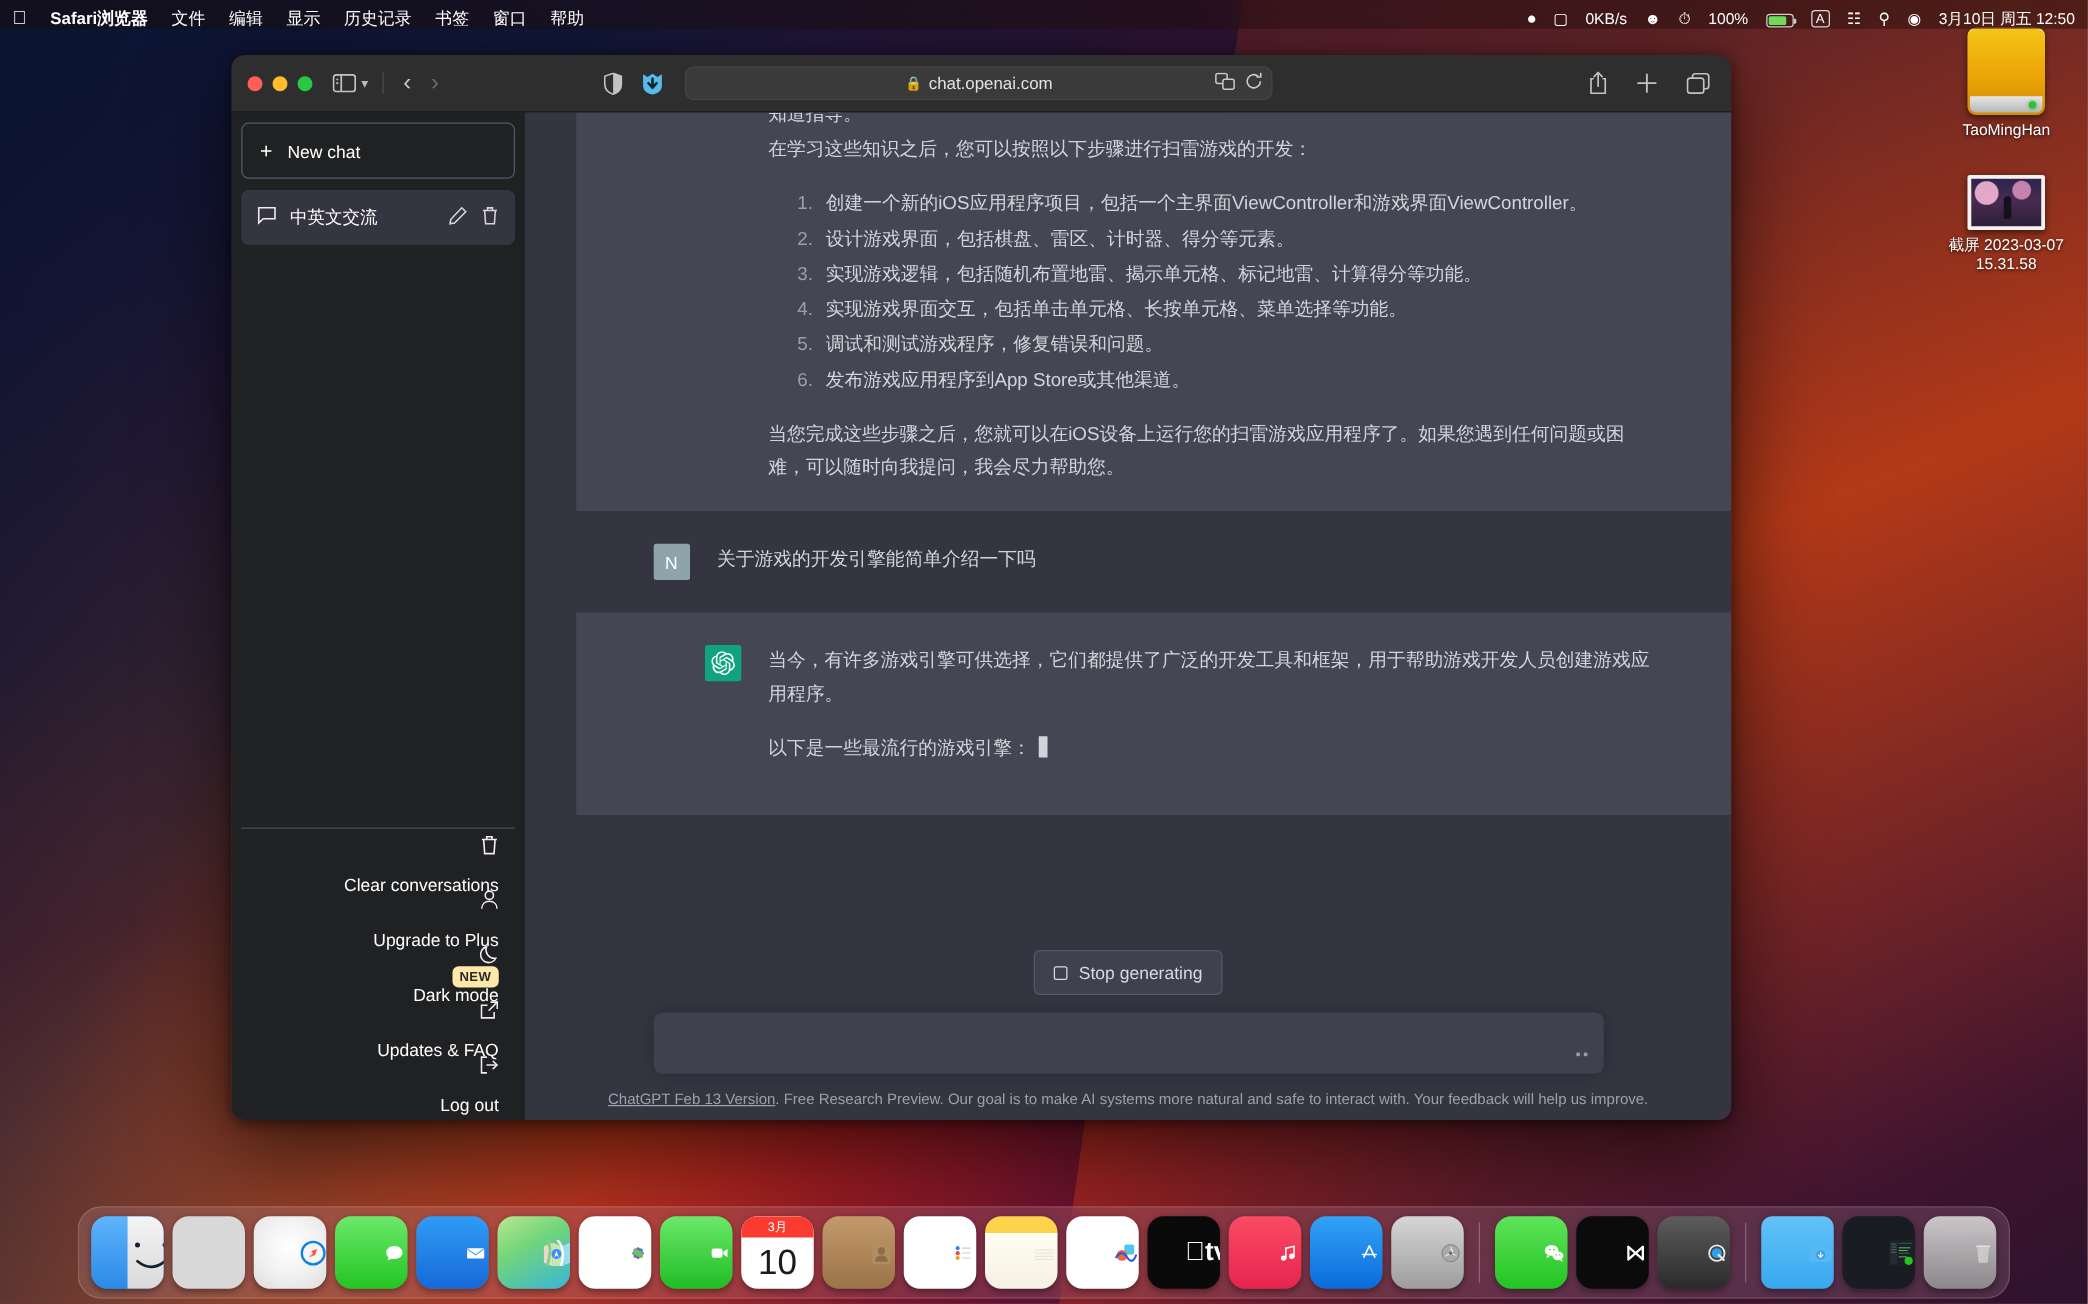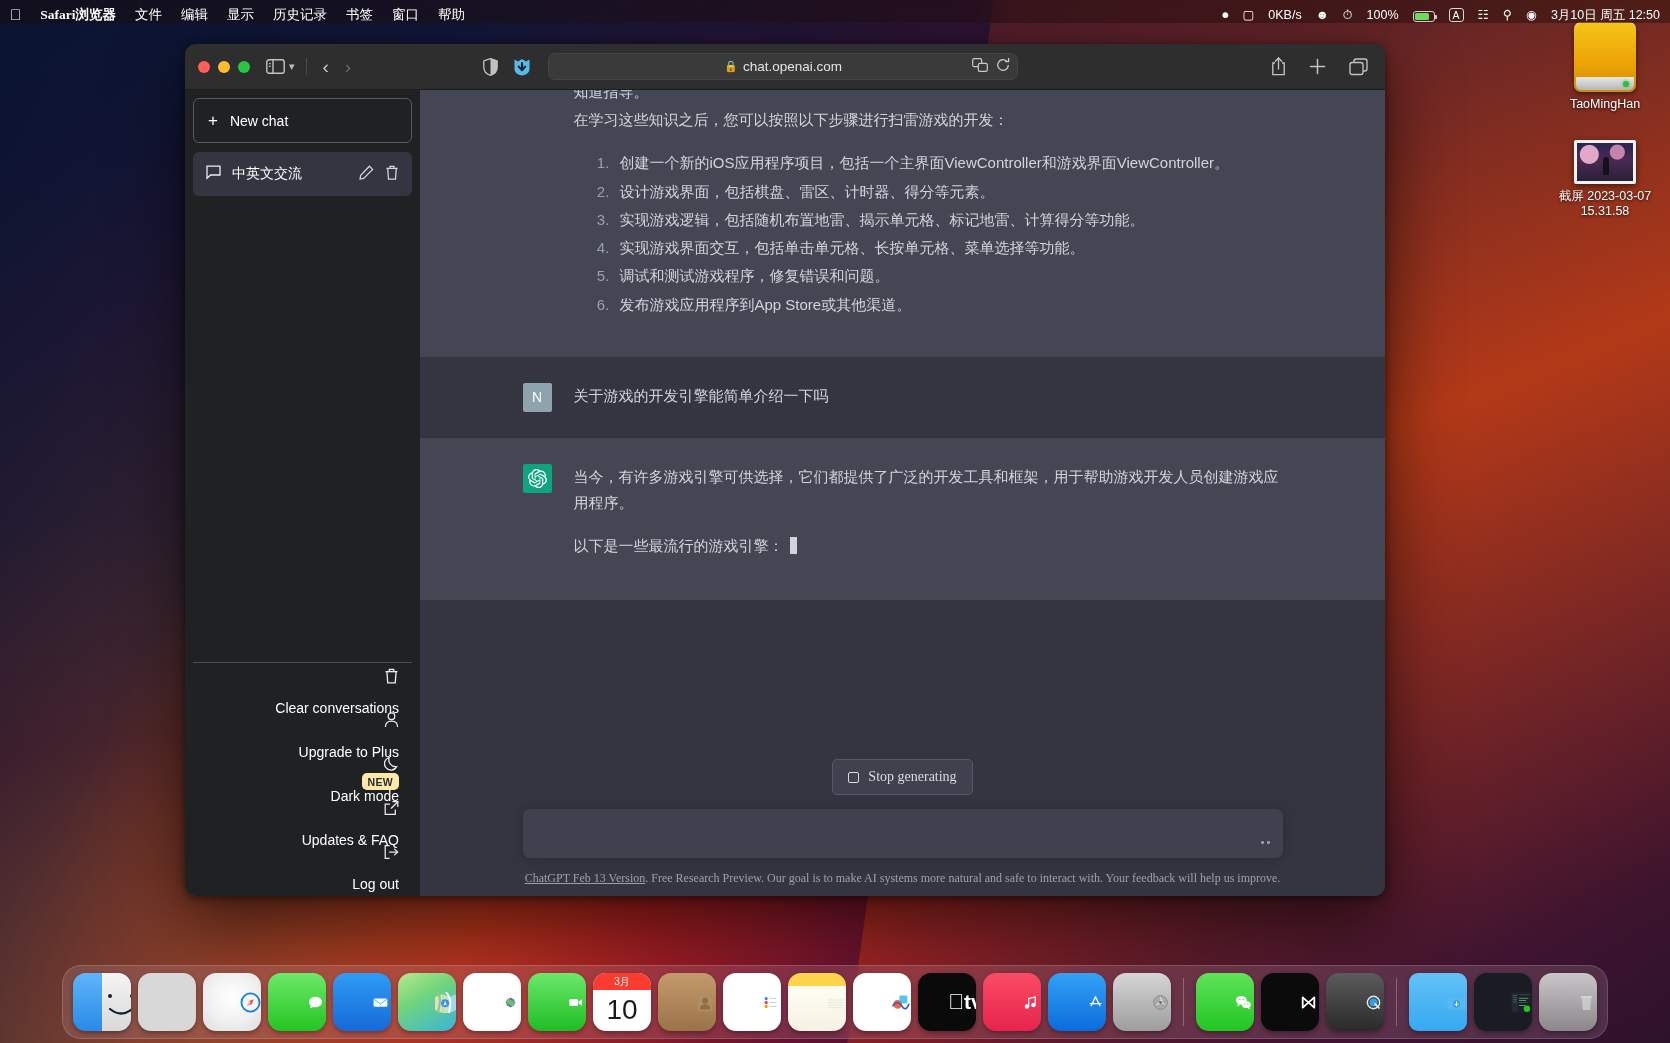--- a/index.html
+++ b/index.html
@@ -52,7 +52,7 @@
   }
   .mb-left { display: flex; align-items: flex-end; gap: 19px; }
   .mb-apple { font-size: 15px; line-height: 14px; }
-  .mb-item { line-height: 14px; white-space: nowrap; font-family: Liberation Serif, serif; }
+  .mb-item { line-height: 14px; white-space: nowrap; }
   .mb-item.bold { font-weight: bold; }
   .mb-right { margin-left: auto; display: flex; align-items: flex-end; gap: 14px; font-size: 12.5px; line-height: 14px; }
   .mb-ic { display: inline-block; line-height: 14px; }

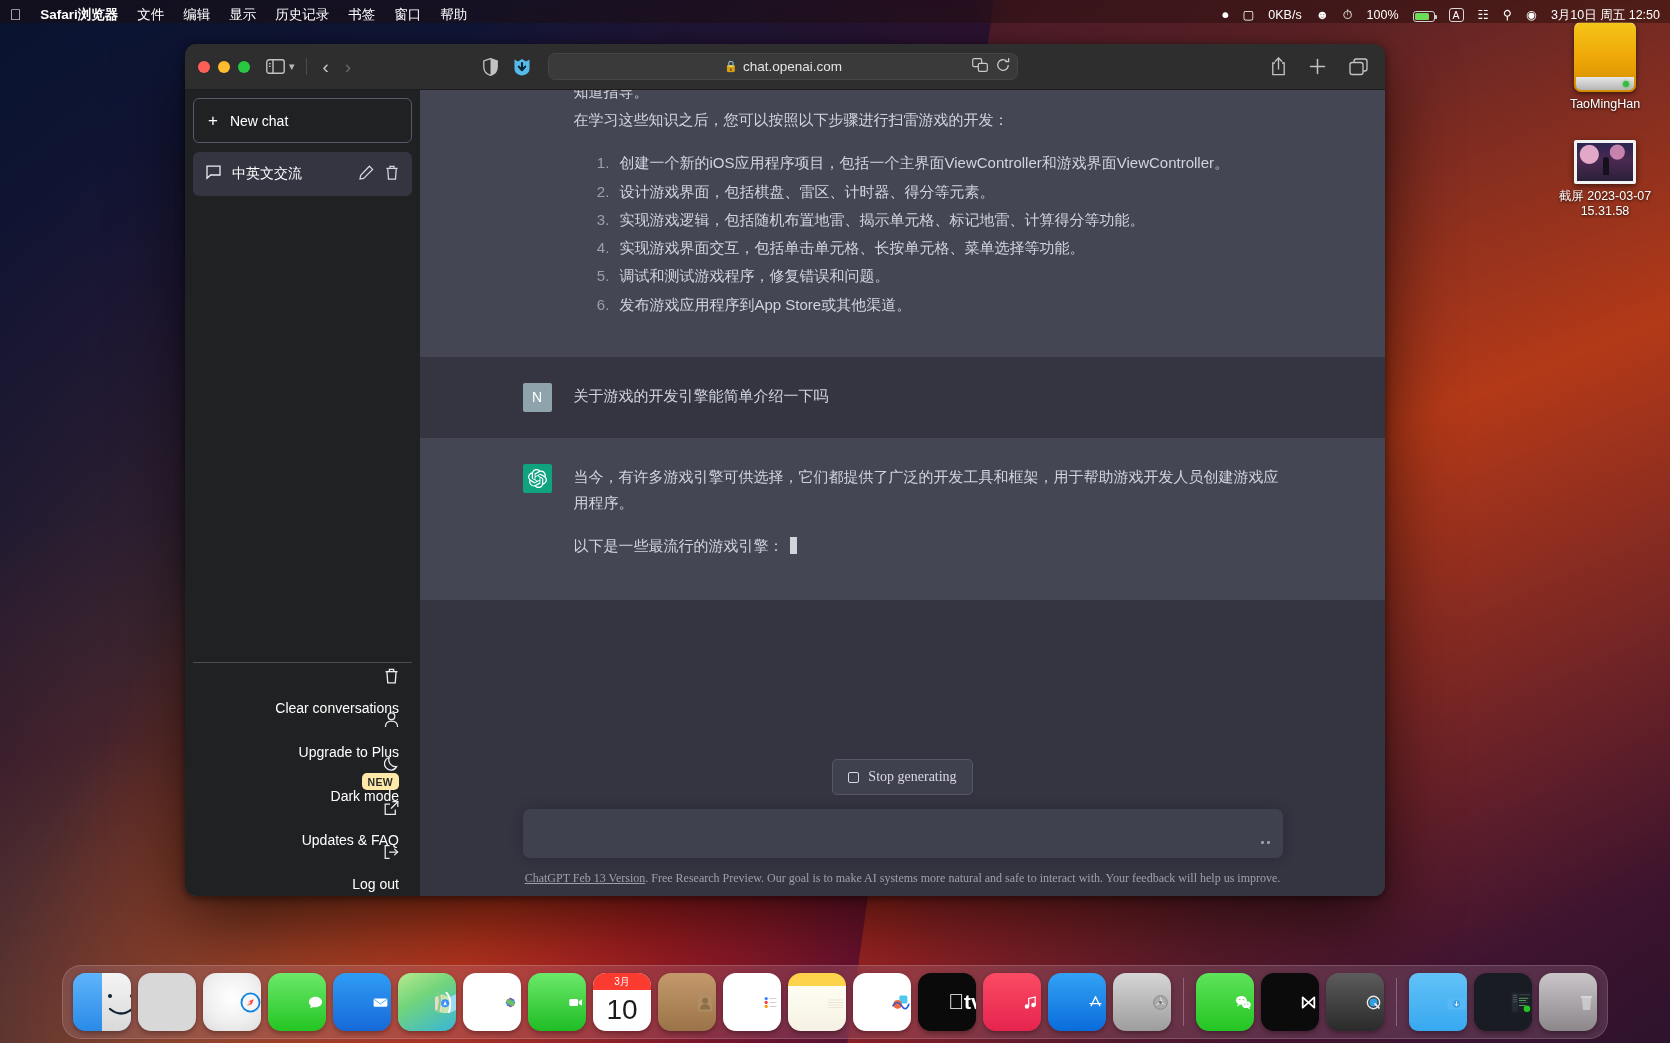--- a/index.html
+++ b/index.html
@@ -195,7 +195,7 @@
   }
   .scrollarea { flex: 1; overflow: hidden; position: relative; }
   .msg { width: 100%; display: flex; justify-content: center; }
-  .msg.assist { background: #444654; }
+  .msg.assist { background: #444654; margin-left: 41px; }
   .msg.user { background: #343541; }
   .msg-inner {
     width: 760px; display: flex; gap: 22px;

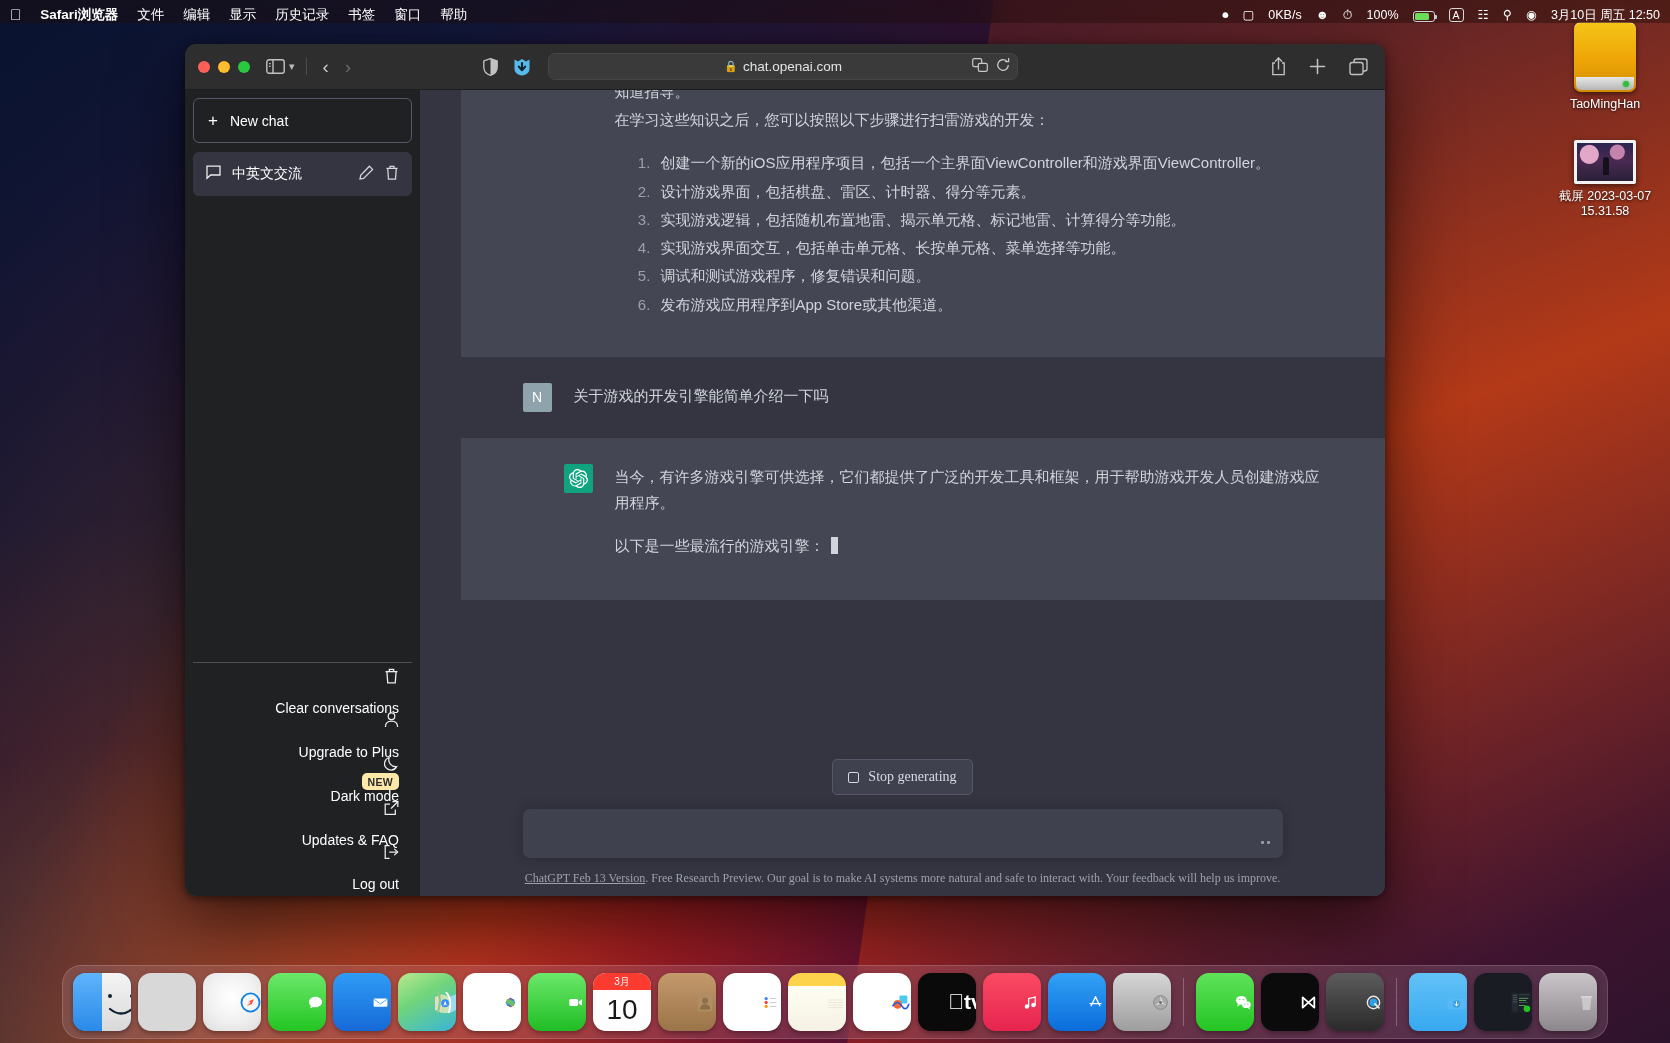--- a/index.html
+++ b/index.html
@@ -537,6 +537,7 @@
                 <li>调试和测试游戏程序，修复错误和问题。</li>
                 <li>发布游戏应用程序到App Store或其他渠道。</li>
               </ol>
+              <p>当您完成这些步骤之后，您就可以在iOS设备上运行您的扫雷游戏应用程序了。如果您遇到任何问题或困难，可以随时向我提问，我会尽力帮助您。</p>
             </div>
           </div>
         </div>

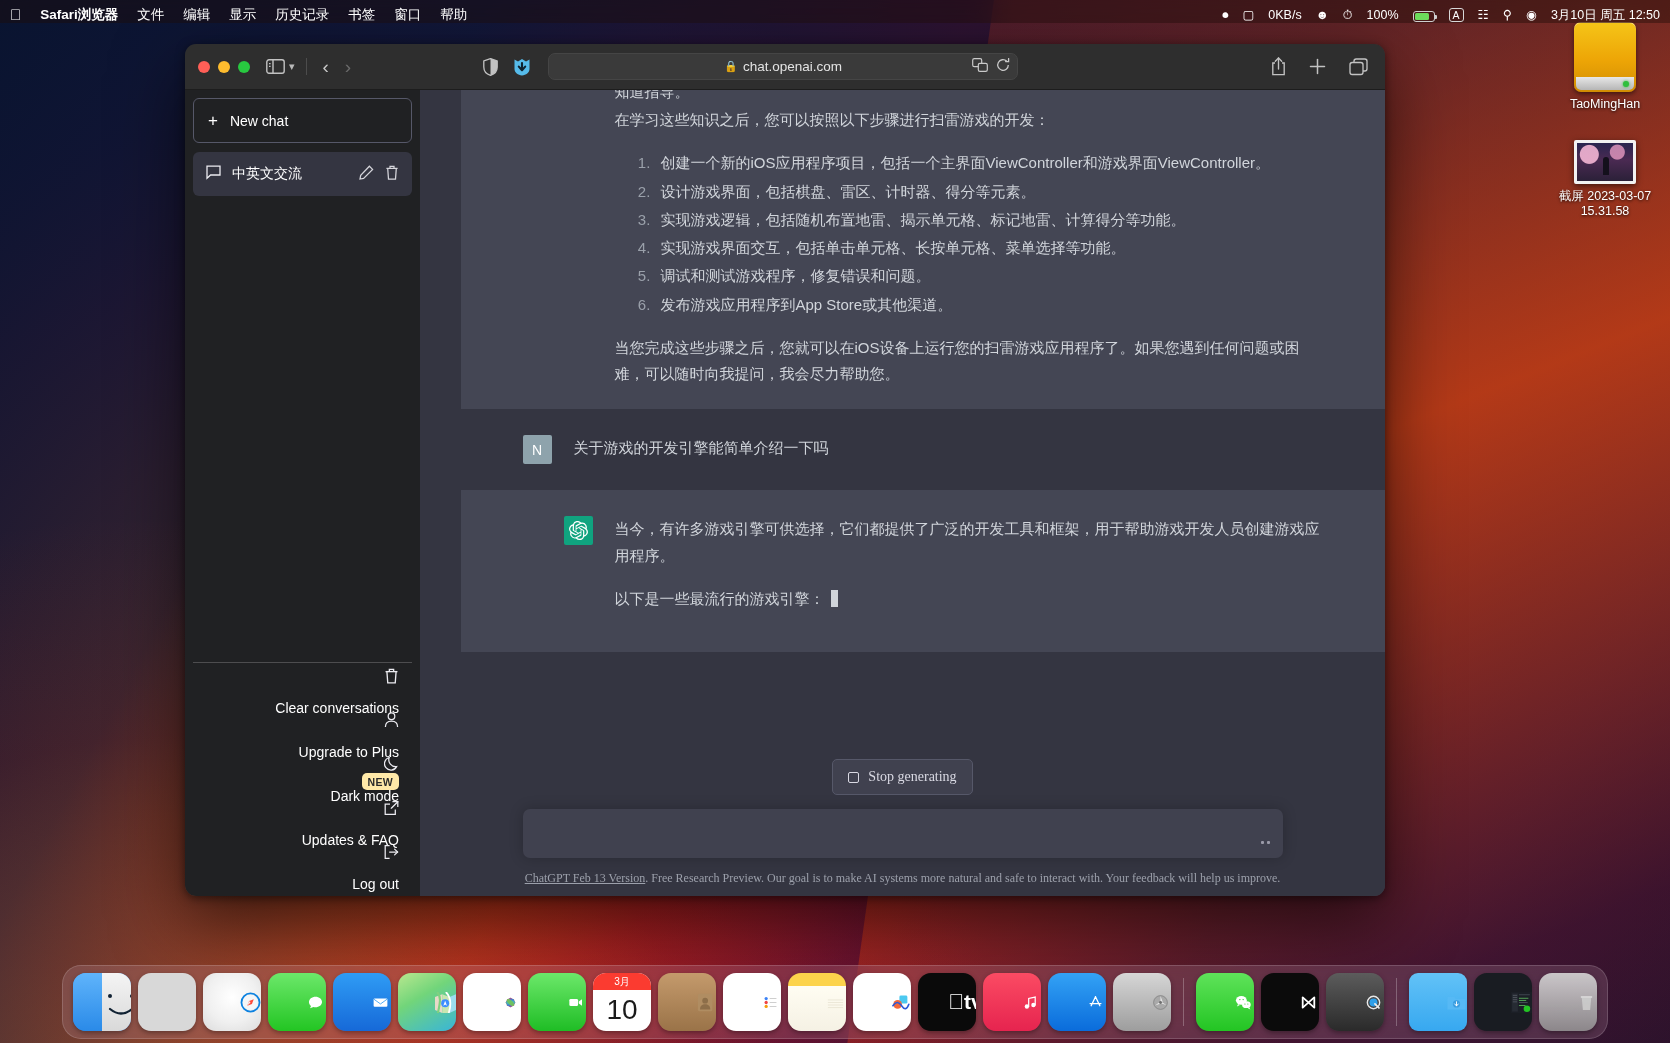--- a/index.html
+++ b/index.html
@@ -222,7 +222,7 @@
     flex: 0 0 auto;
     background: linear-gradient(180deg, rgba(52,53,65,0) 0%, #343541 38%, #343541 100%);
     padding: 18px 0 10px 0;
-    display: flex; flex-direction: column; align-items: center; font-family: Liberation Serif, serif;
+    display: flex; flex-direction: column; align-items: center;
   }
   .stopbtn {
     border: 1px solid #565869; border-radius: 5px; background: #40414f;

